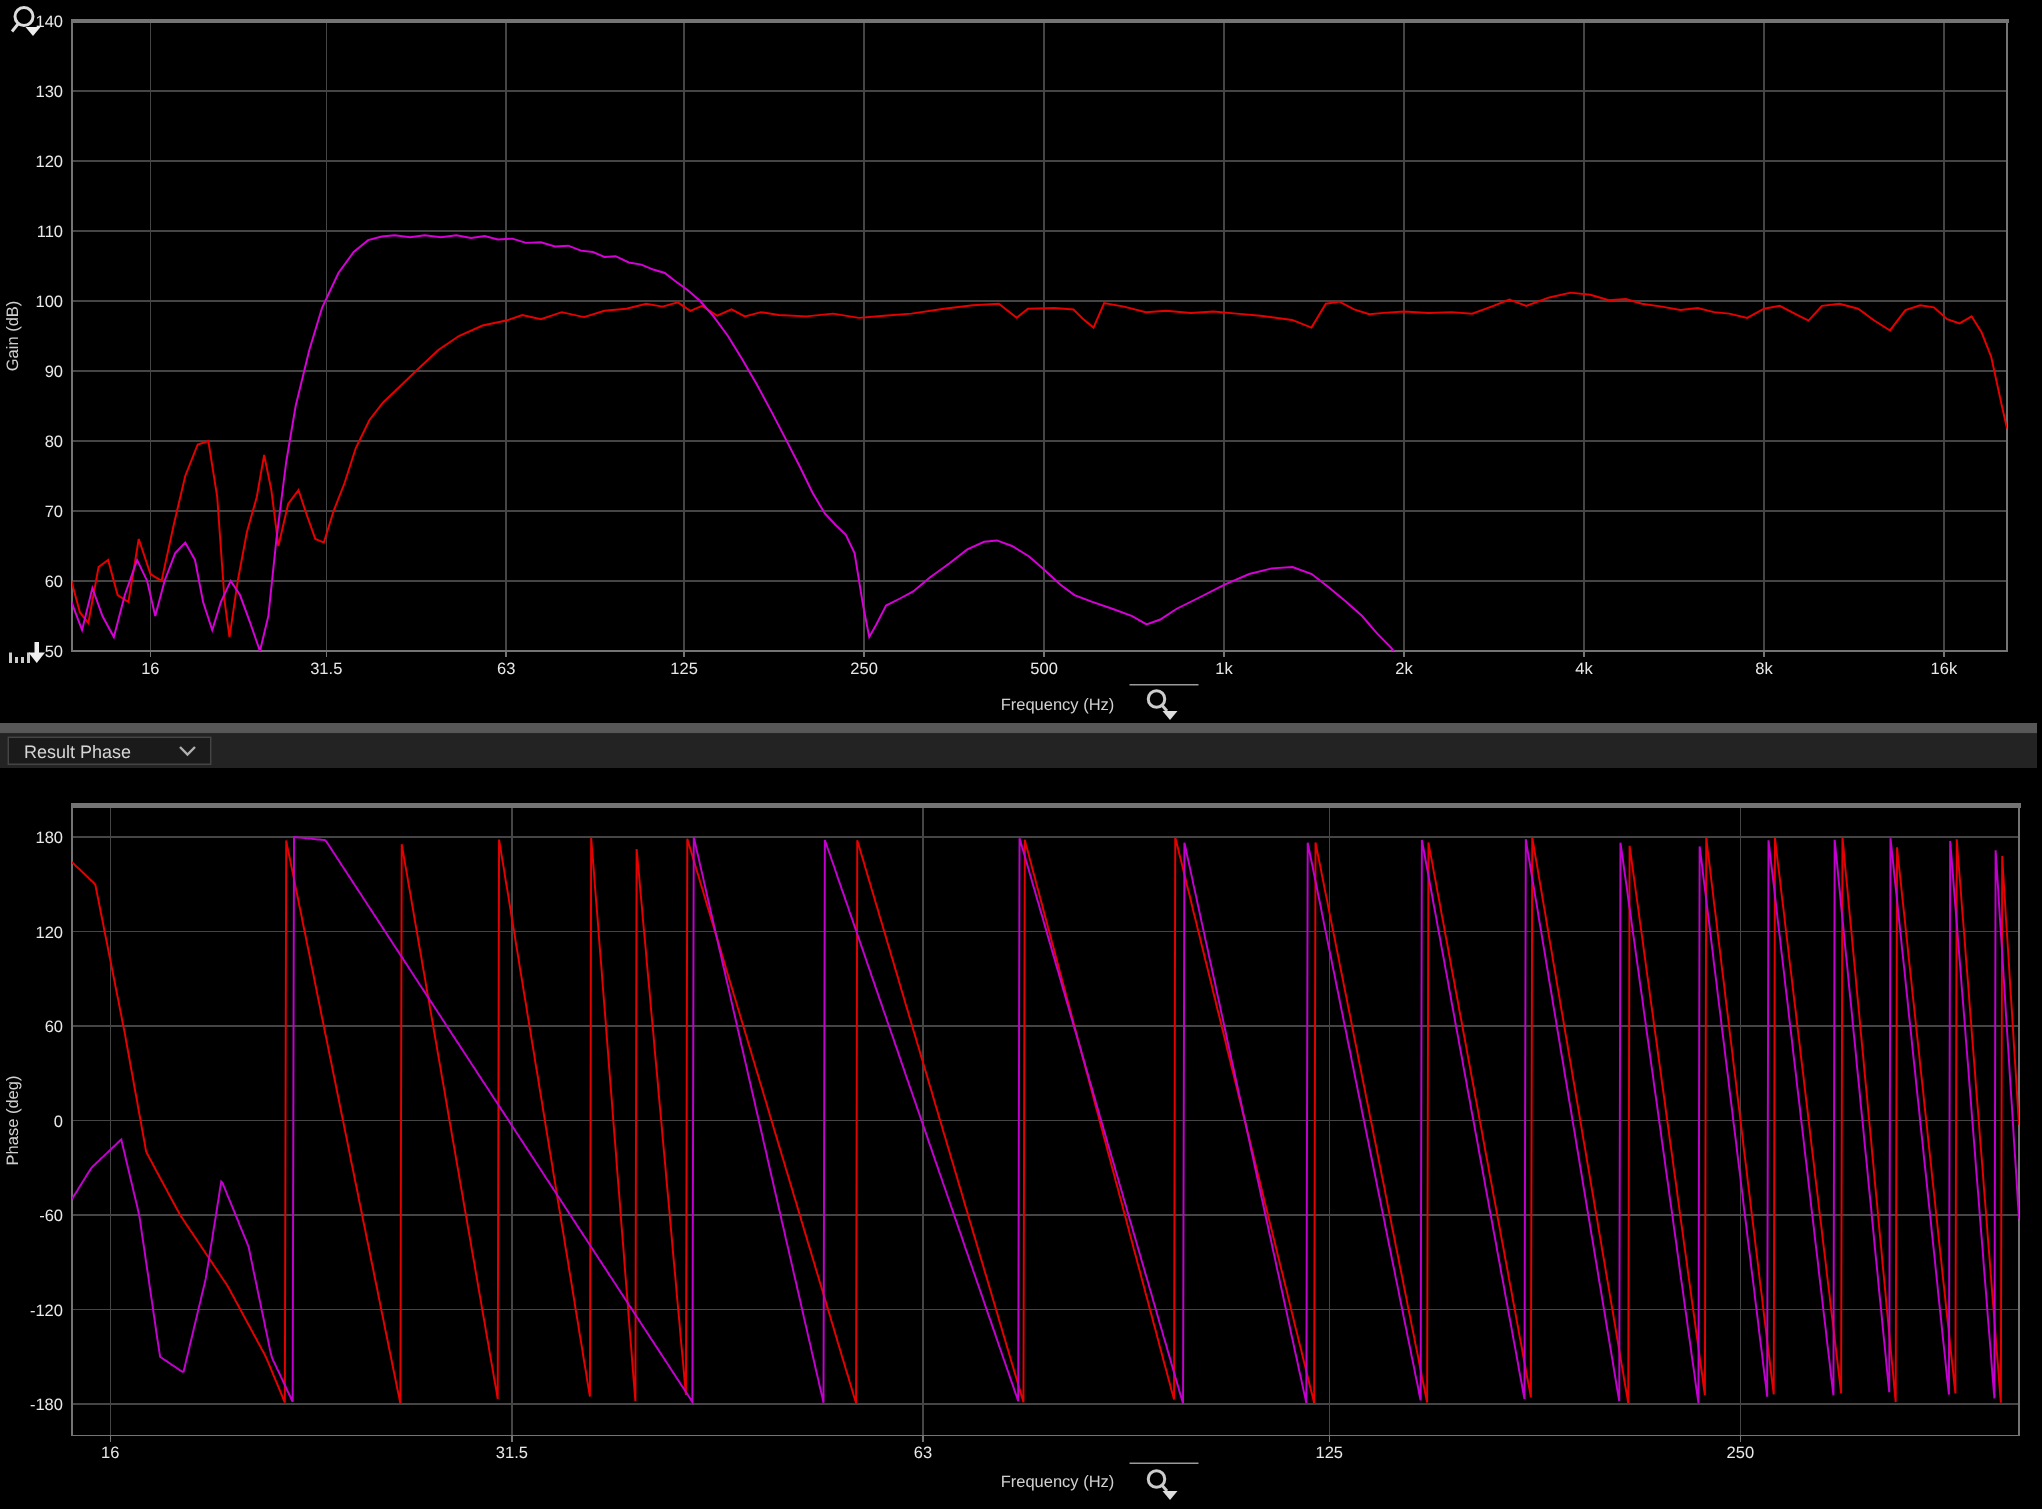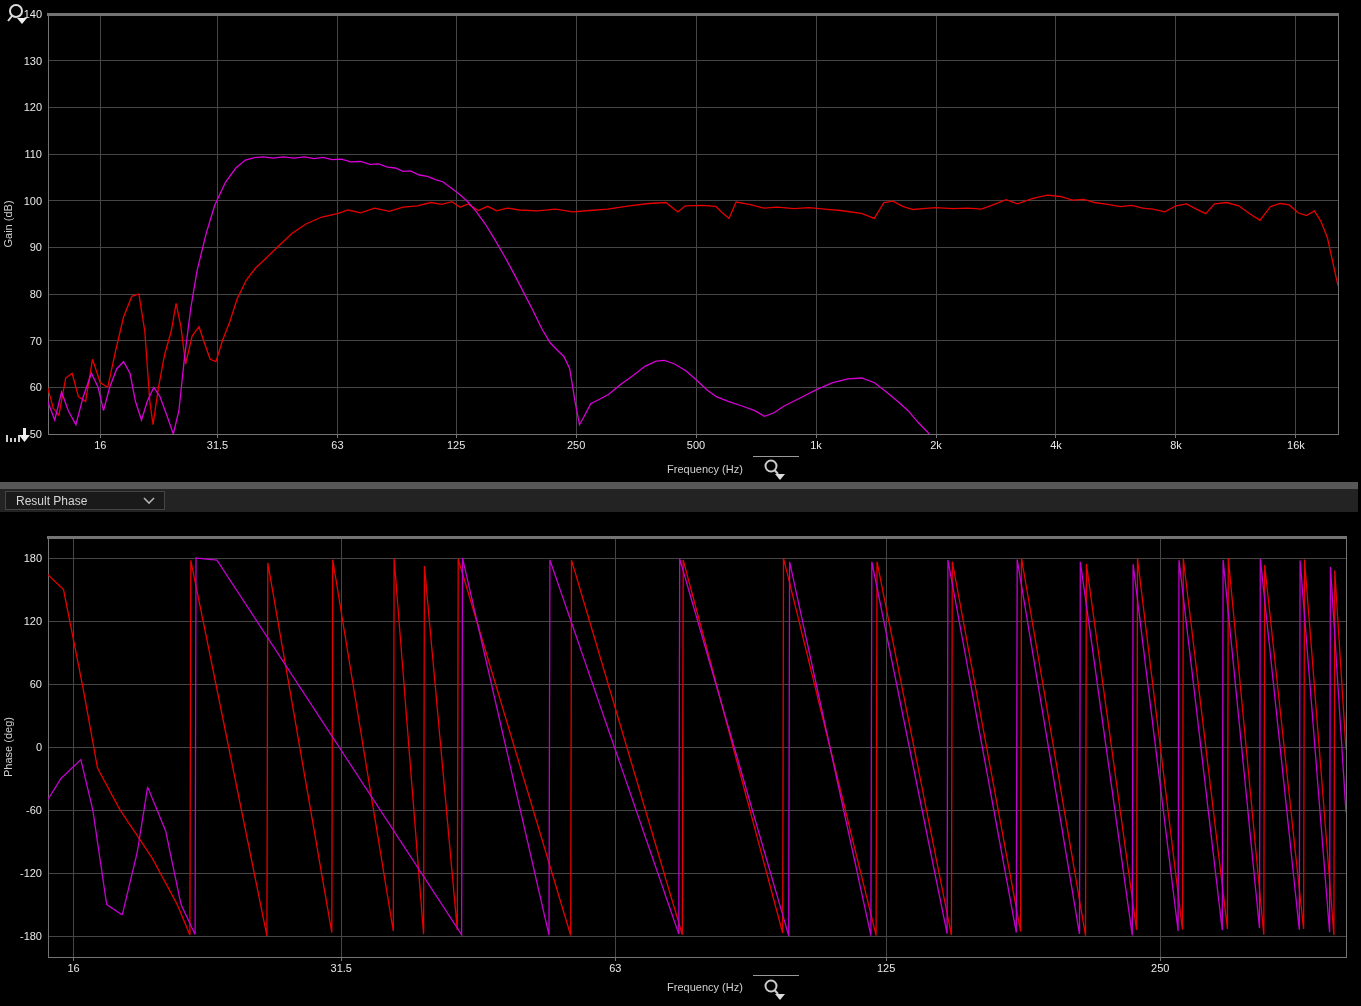--- a/index.html
+++ b/index.html
@@ -8,7 +8,7 @@
   #root{position:relative;width:1361px;height:1006px;background:#000;}
   #splitter{left:0;top:482px;width:1358px;height:7px;background:#575757;}
   #toolbar{left:0;top:489px;width:1358px;height:23px;background:#232323;}
-  #phase-select{left:5px;top:2px;width:160px;height:19px;background:#1a1a1a;
+  #phase-select{left:5px;top:2px;width:136px;height:19px;background:#1a1a1a;
     border:1px solid #454545;color:#d6d6d6;font-size:12px;display:flex;align-items:center;
     justify-content:space-between;padding:0 8px 0 10px;box-sizing:border-box;cursor:default;position:absolute;}
   svg text{font-family:"Liberation Sans",sans-serif;}

